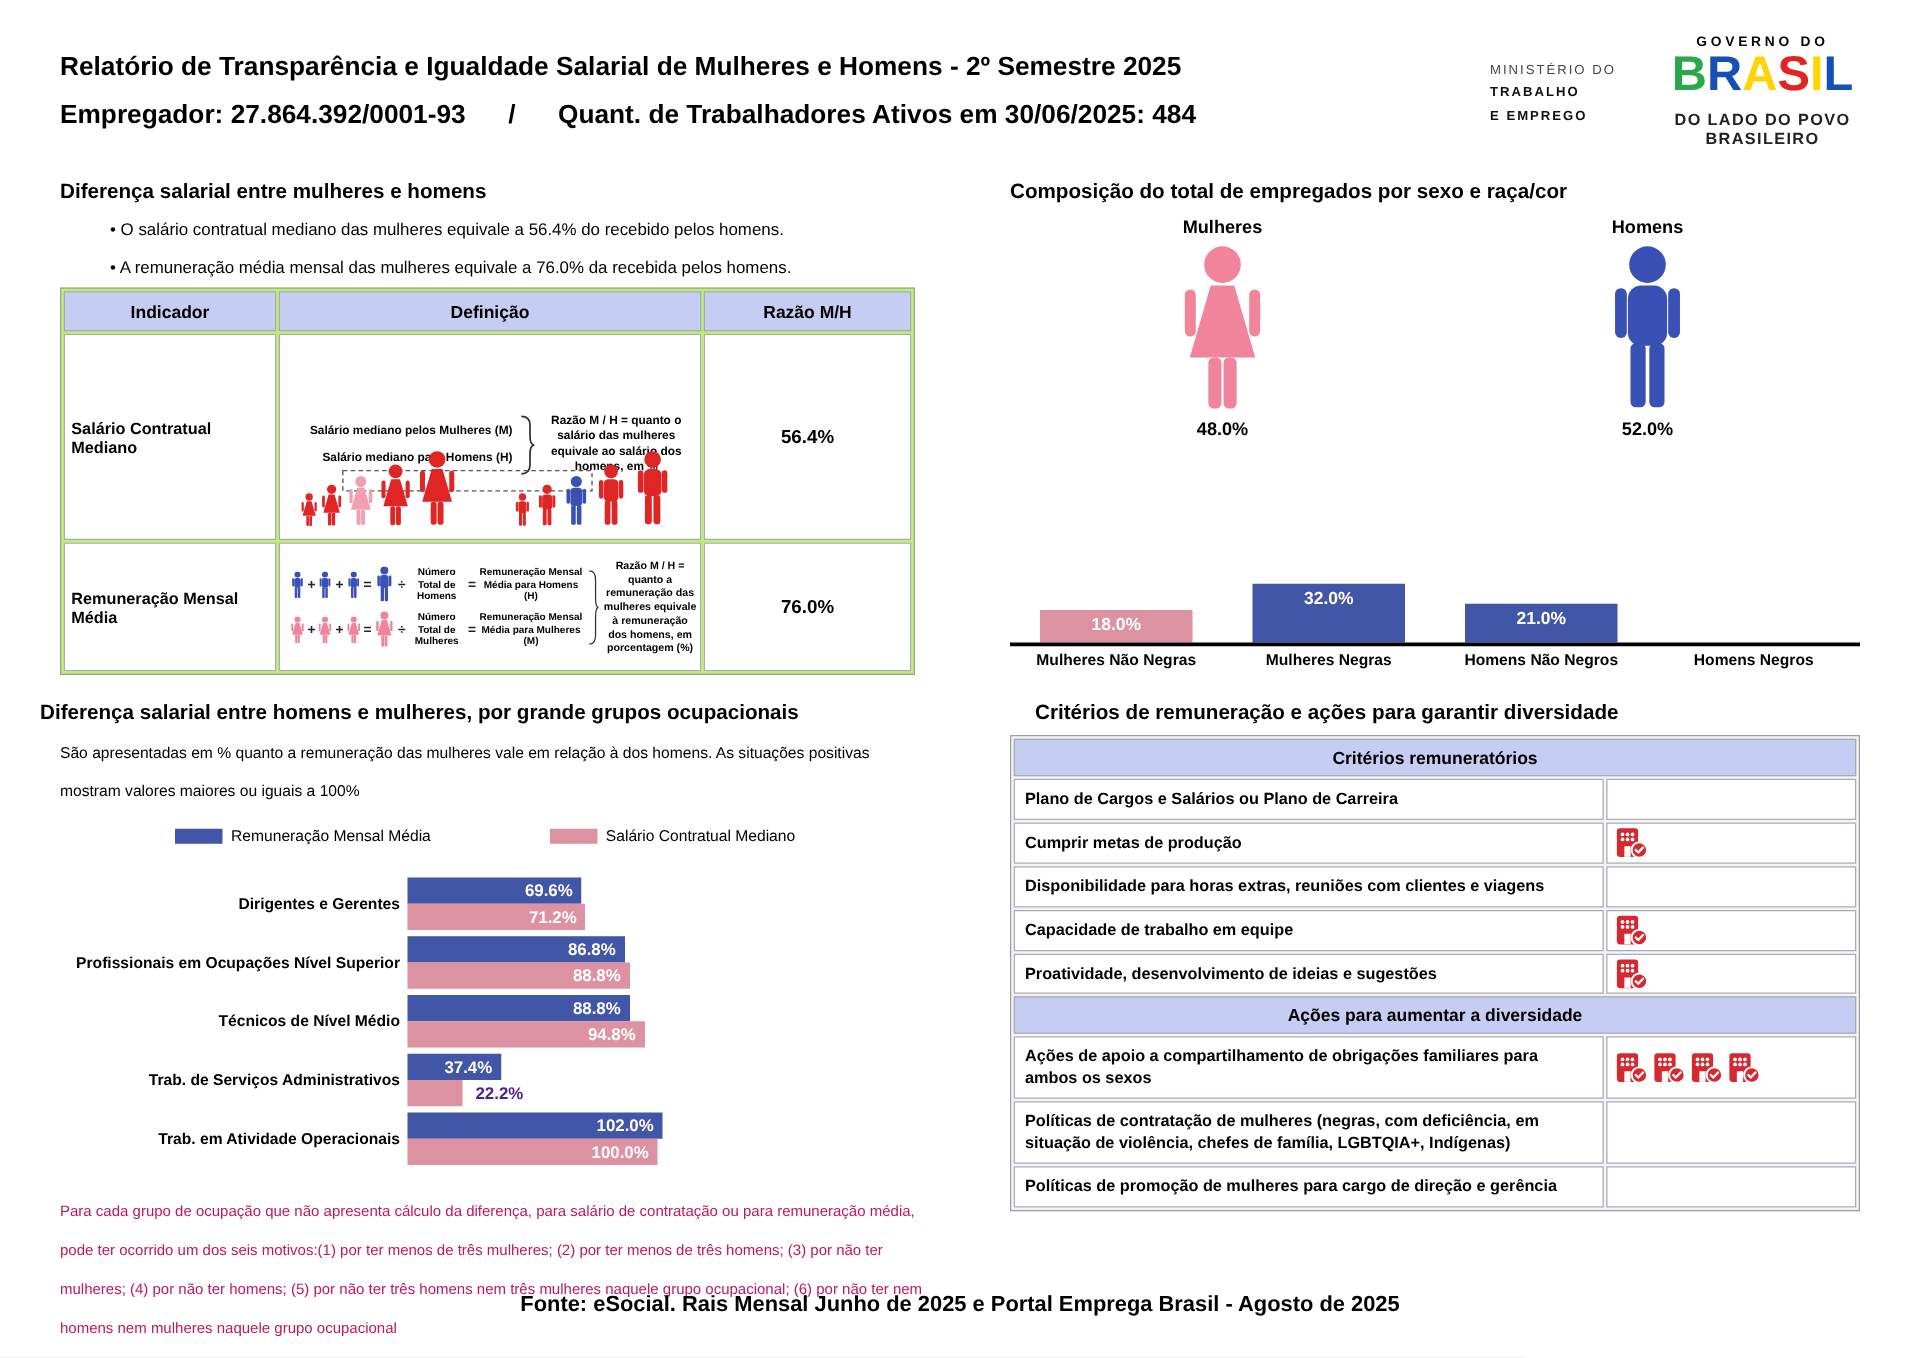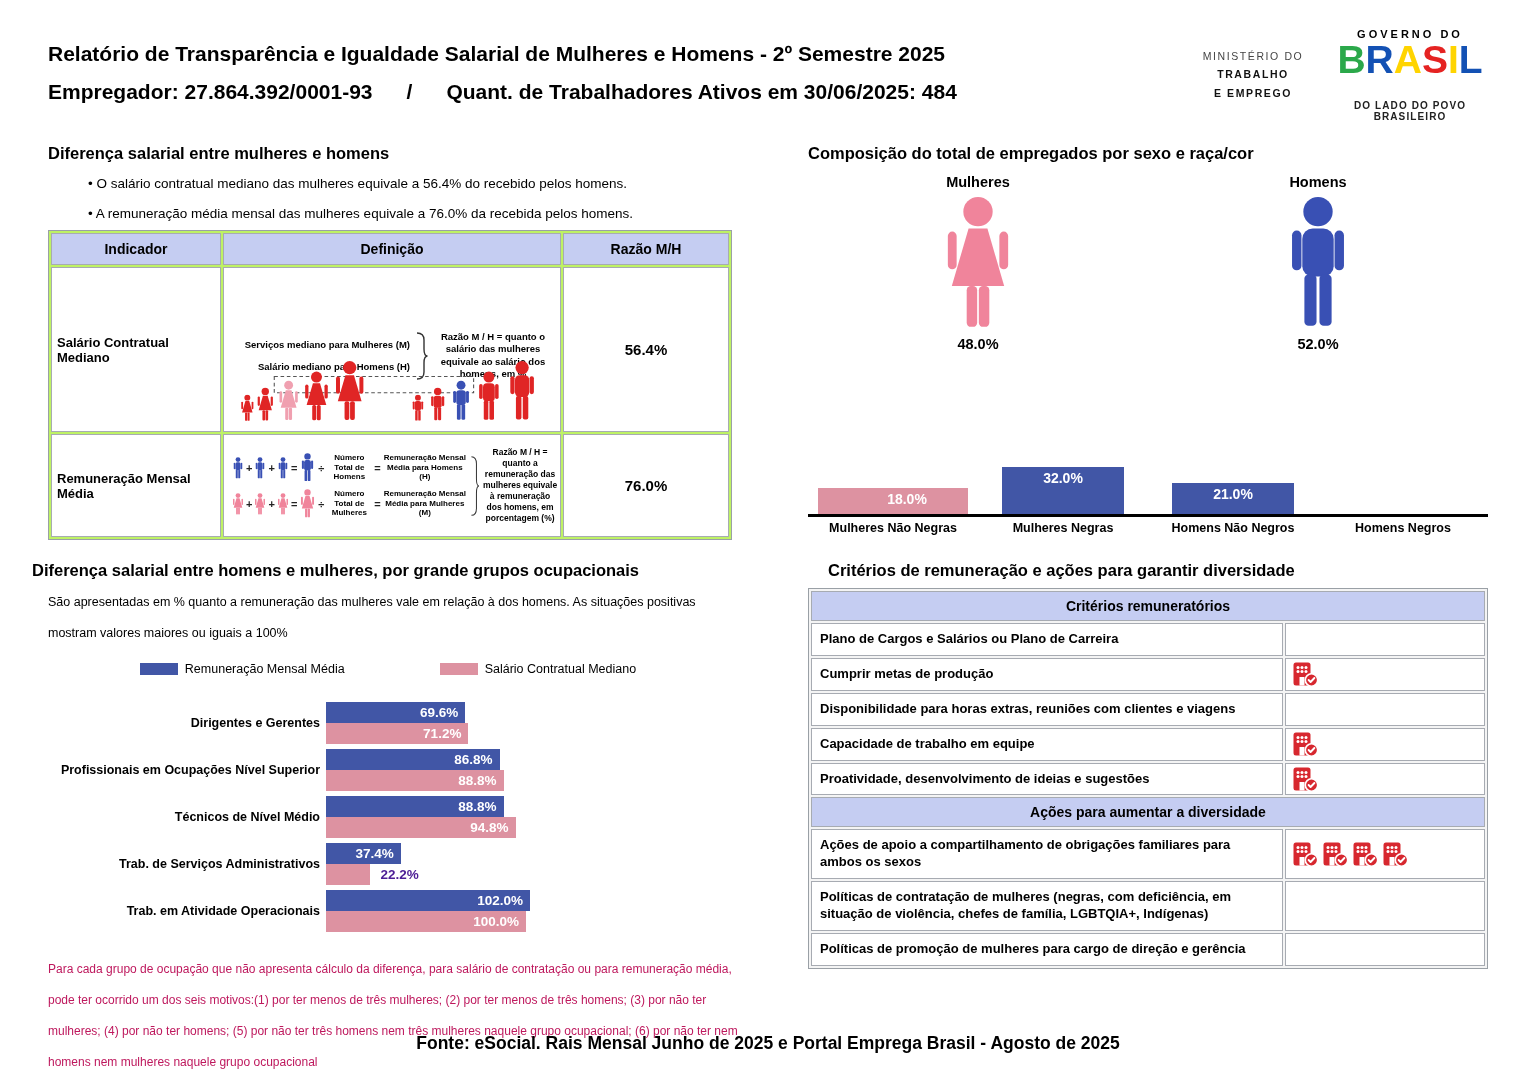--- a/index.html
+++ b/index.html
@@ -10,7 +10,7 @@
   
   .h1{font-size:21px;font-weight:bold;white-space:nowrap;}
   .employer-line{display:flex;gap:34px;}
-  .ministry{position:absolute;left:1192px;top:47px;width:122px;text-align:center;
+  .ministry{position:absolute;left:1192px;top:47px;width:122px;text-align:left;
             font-size:10.5px;letter-spacing:1.6px;line-height:1.75;color:#444;}
   .ministry .ml-bold{font-weight:bold;color:#111;}
   .gov{position:absolute;left:1330px;top:28px;width:160px;text-align:center;}

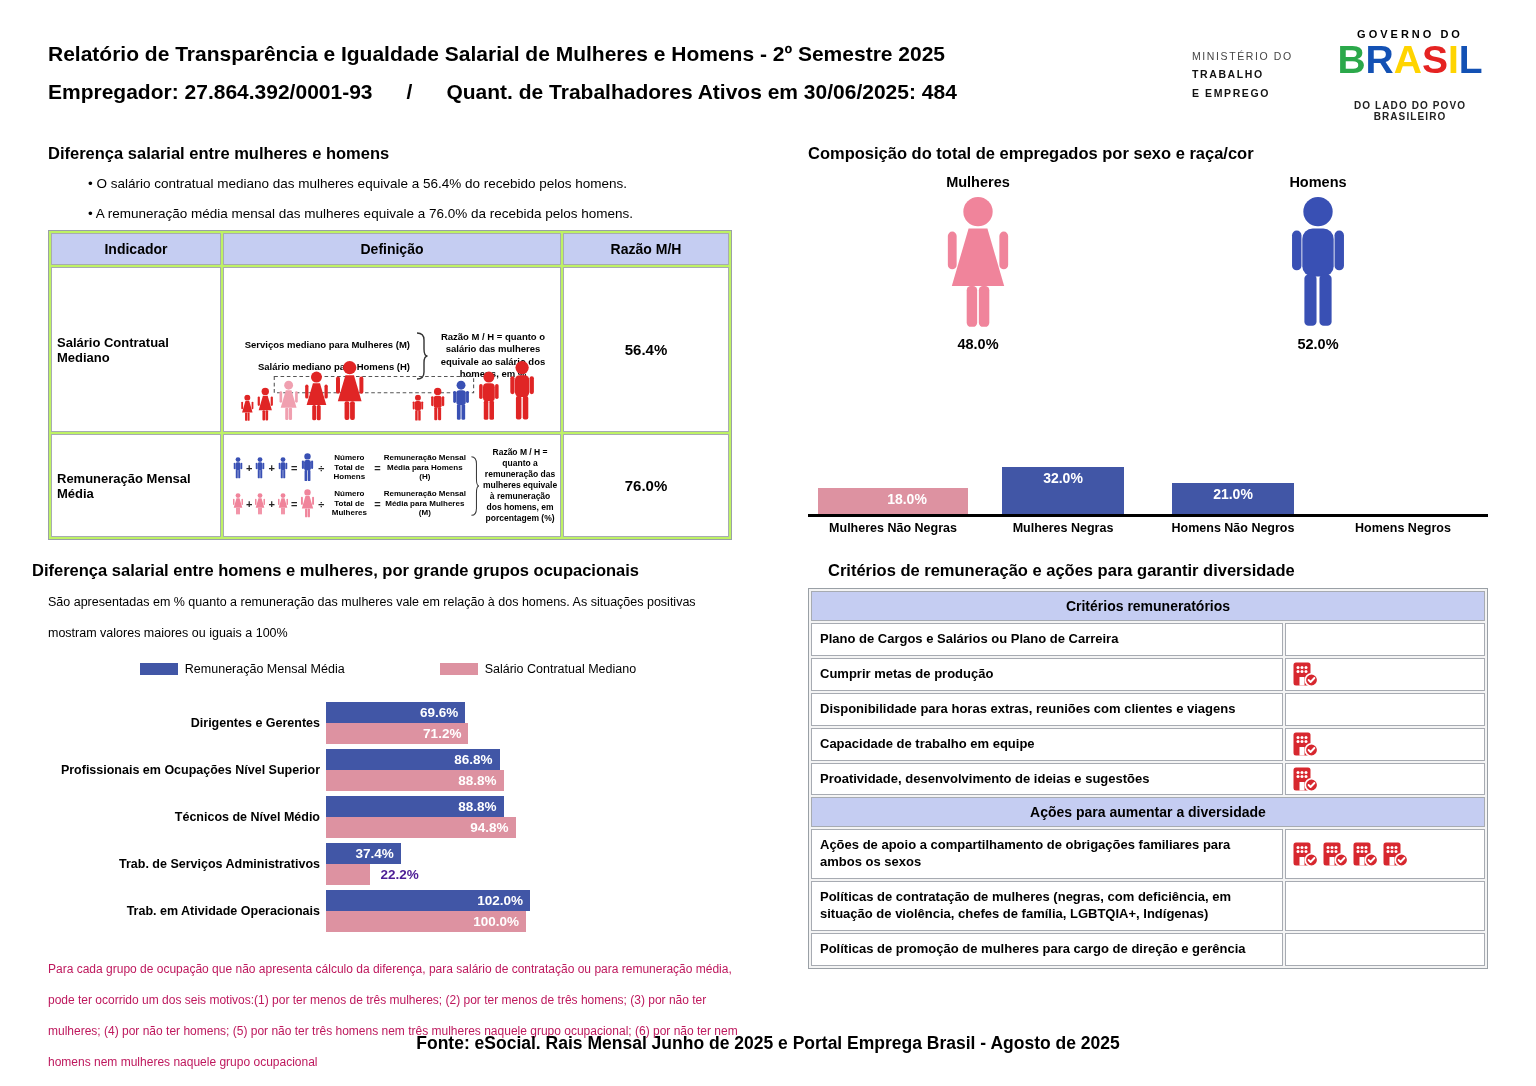--- a/index.html
+++ b/index.html
@@ -16,7 +16,7 @@
   .gov{position:absolute;left:1330px;top:28px;width:160px;text-align:center;}
   .gov-top{font-size:11px;font-weight:bold;letter-spacing:3px;}
   .gov-brand{font-size:39px;font-weight:900;line-height:1.02;letter-spacing:0px;}
-  .gov-bottom{font-size:10px;font-weight:bold;letter-spacing:1.1px;margin-top:20px;color:#222;}
+  .gov-bottom{font-size:13px;font-weight:bold;letter-spacing:1.1px;margin-top:8px;color:#222;}
 
   
   .h2{font-size:16.5px;font-weight:bold;white-space:nowrap;}

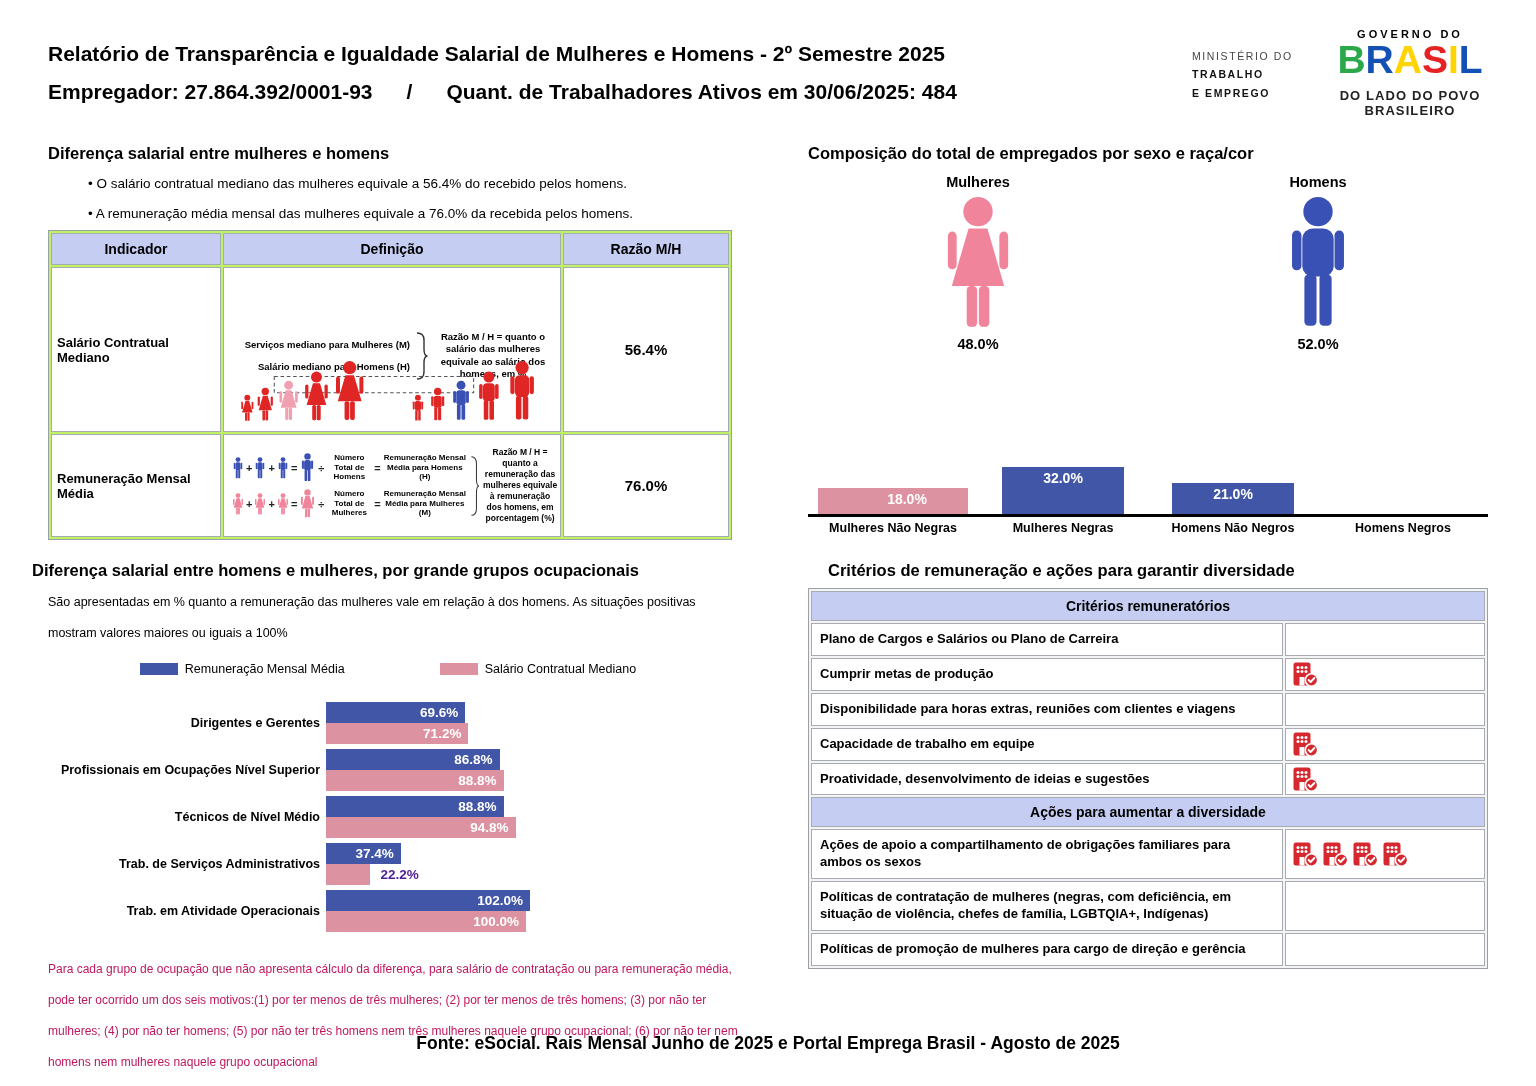--- a/index.html
+++ b/index.html
@@ -151,7 +151,7 @@
       <td class="def-cell">
         <div class="def1-text">
           <div class="def1-lines">
-            <div>Serviços mediano para Mulheres (M)</div>
+            <div>Salário mediano pelos Mulheres (M)</div>
             <div>Salário mediano para Homens (H)</div>
           </div>
           <svg width="13" height="50" viewBox="0 0 13 50">

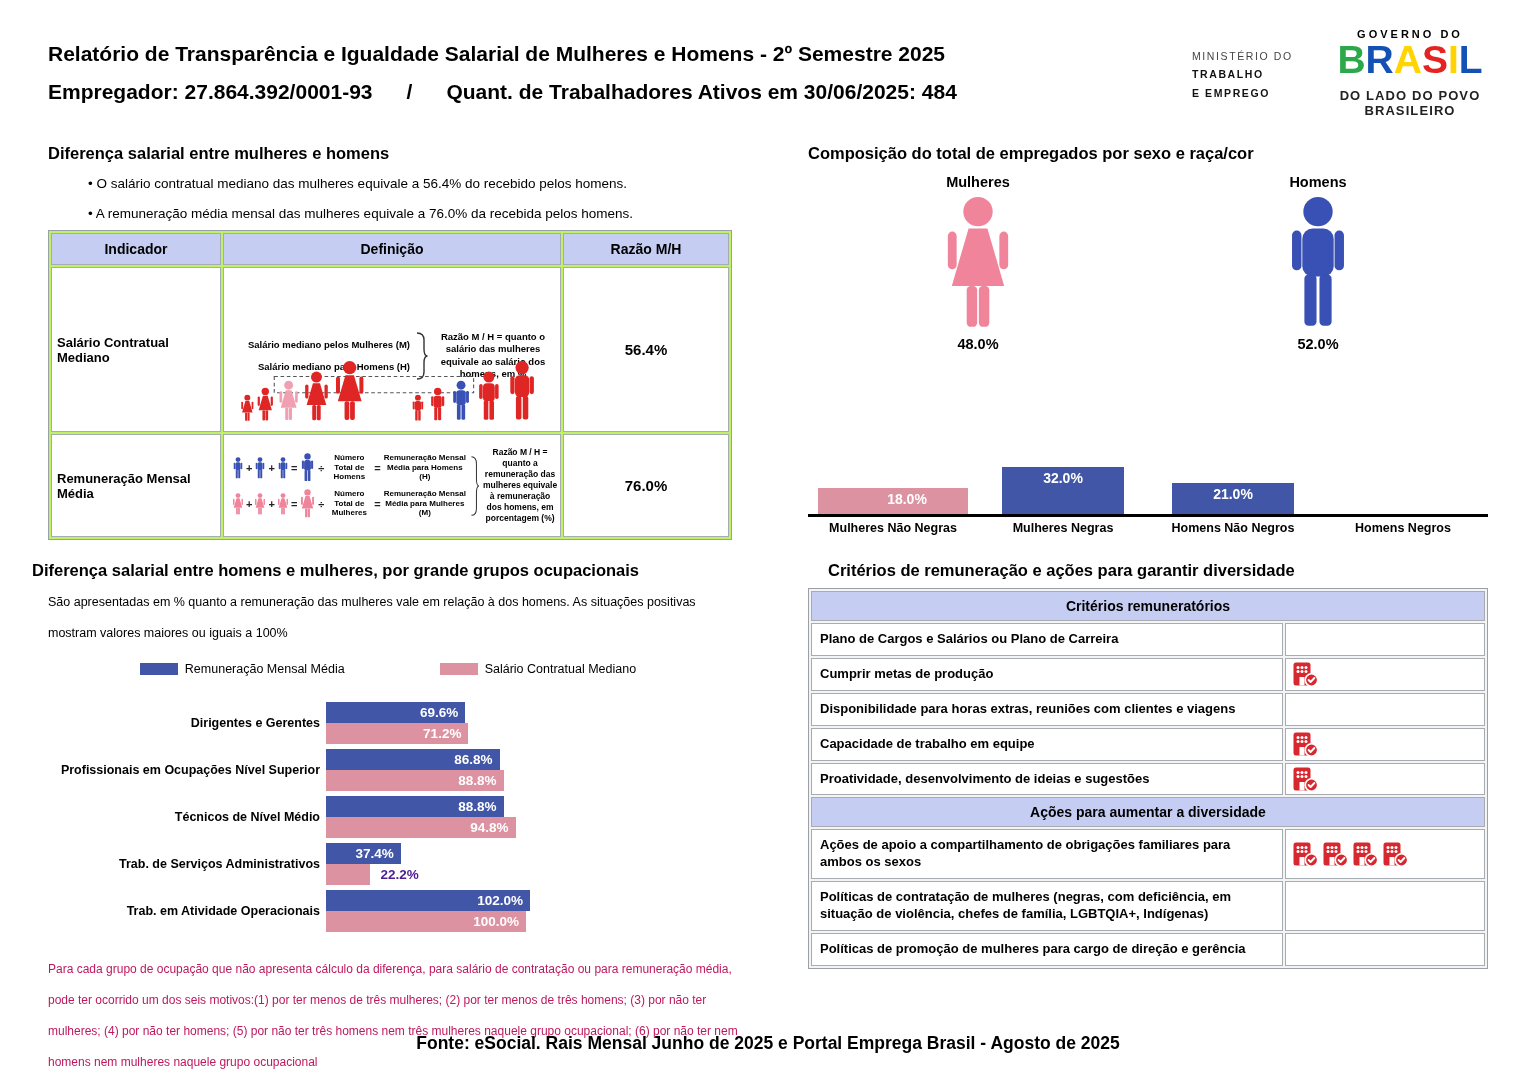--- a/index.html
+++ b/index.html
@@ -250,7 +250,7 @@
 
   <div class="vchart">
       <div class="vslot">
-        <div class="vbar" style="height: 26.28px; background: rgb(221, 146, 161); padding-left: 28px;">
+        <div class="vbar" style="height: 26.28px; background: rgb(221, 146, 161);">
           <div class="vbar-label">18.0%</div>
         </div>
       </div>

